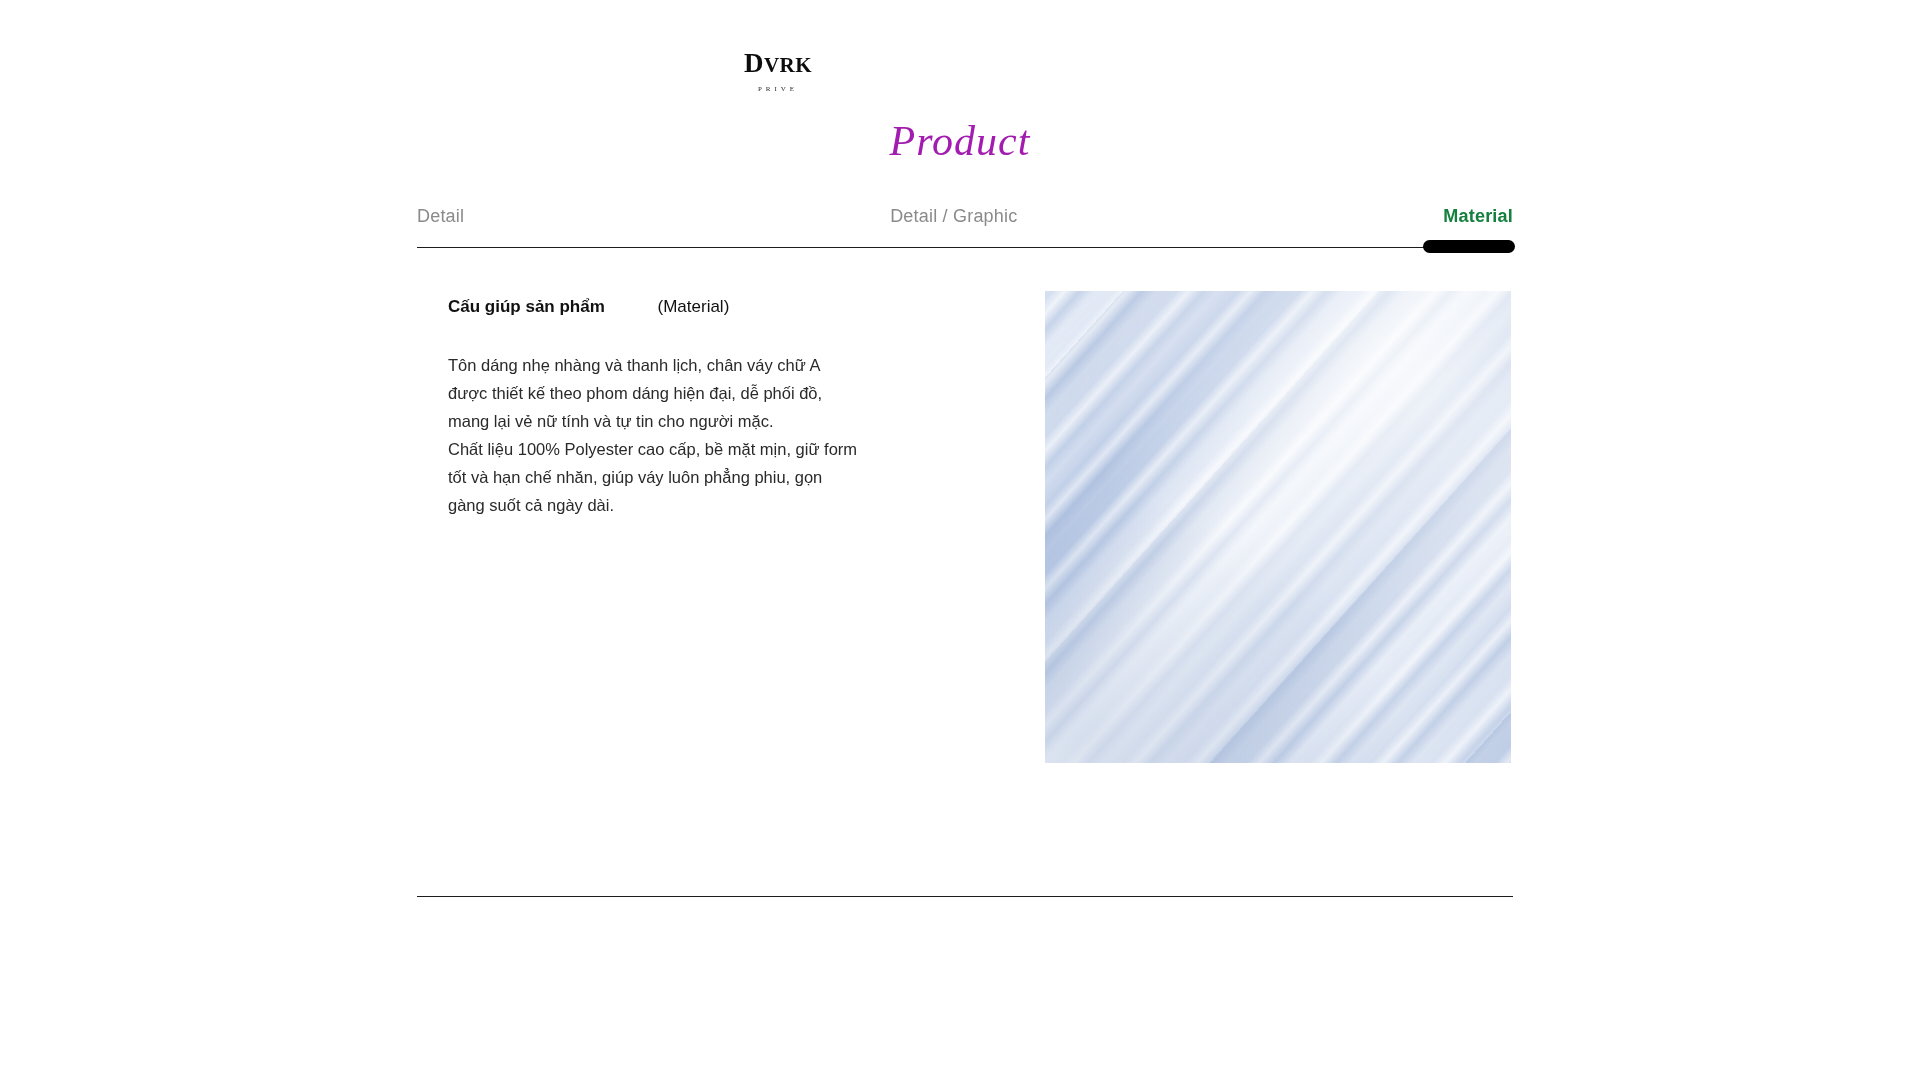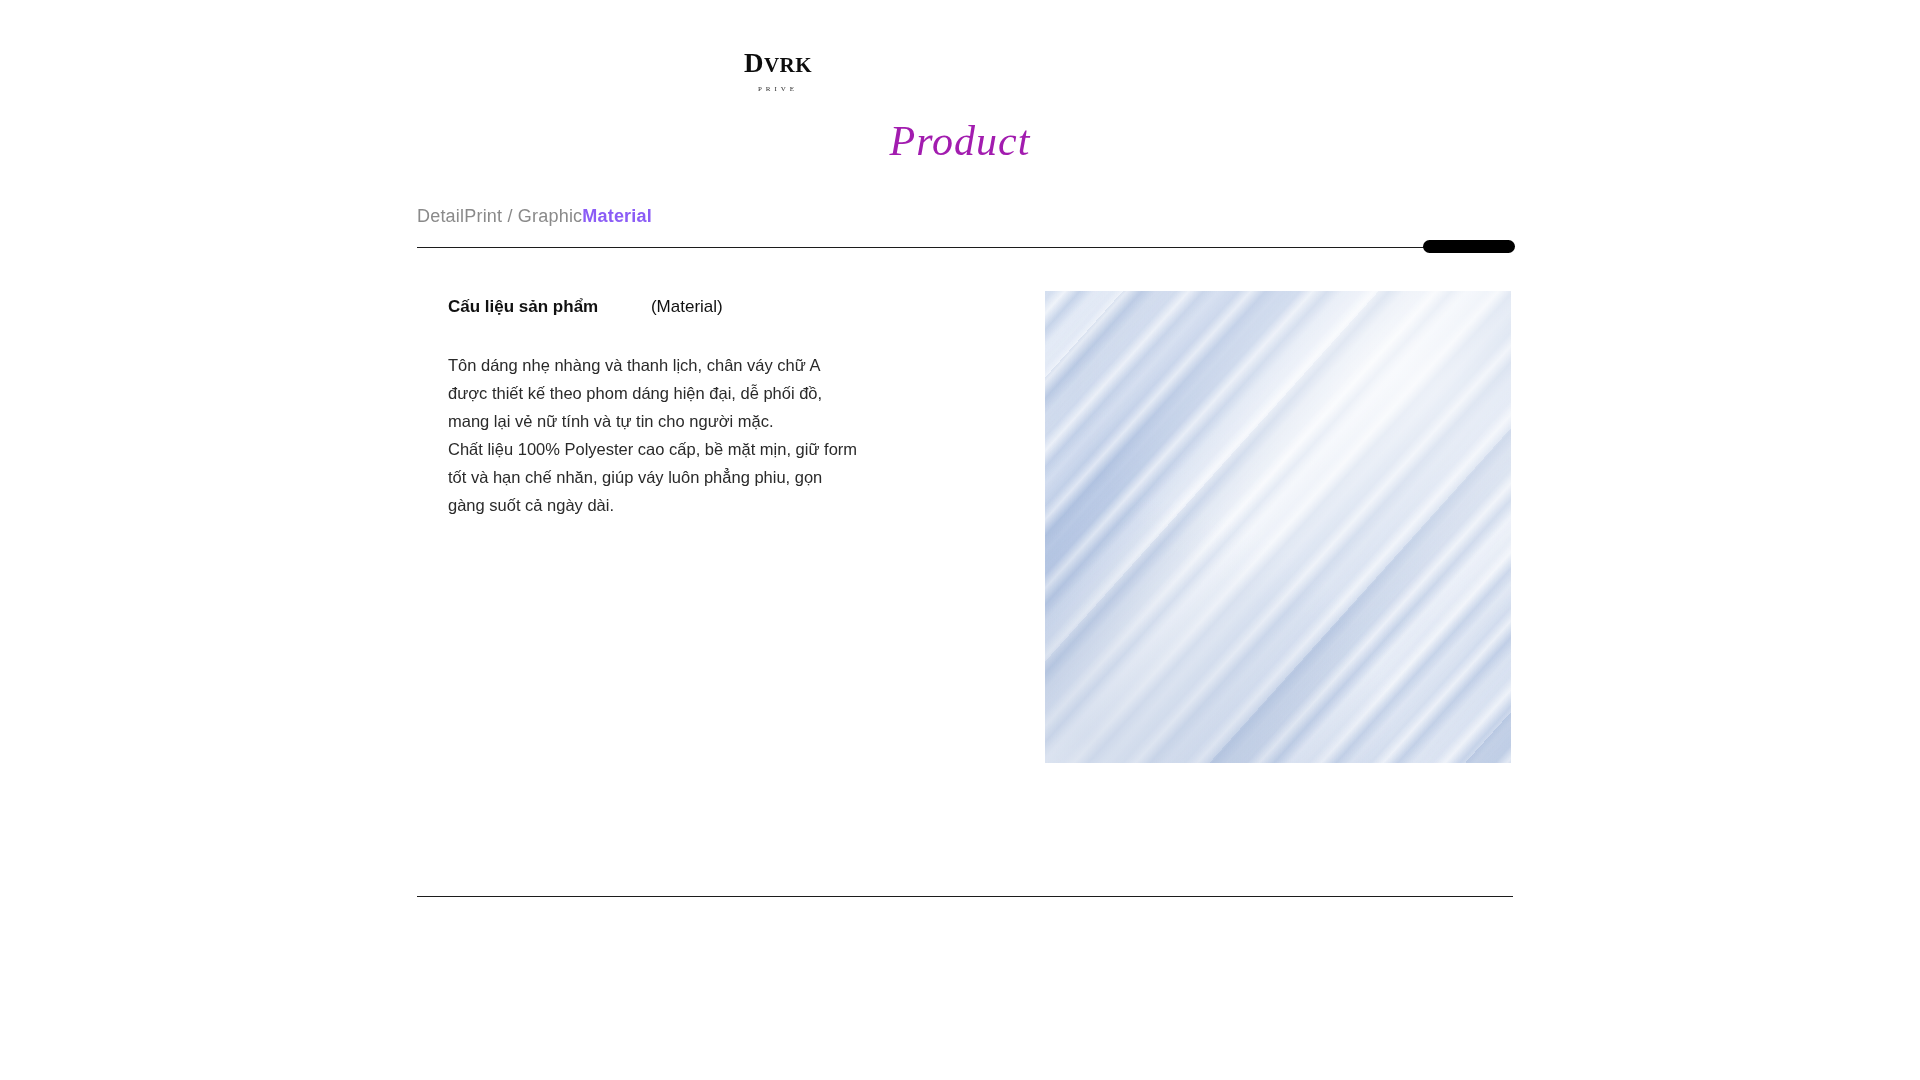--- a/index.html
+++ b/index.html
@@ -74,6 +74,7 @@
     height: 32px;
     display: flex;
     align-items: center;
+    justify-content: space-between;
   }
   .tab {
     font-size: 18px;

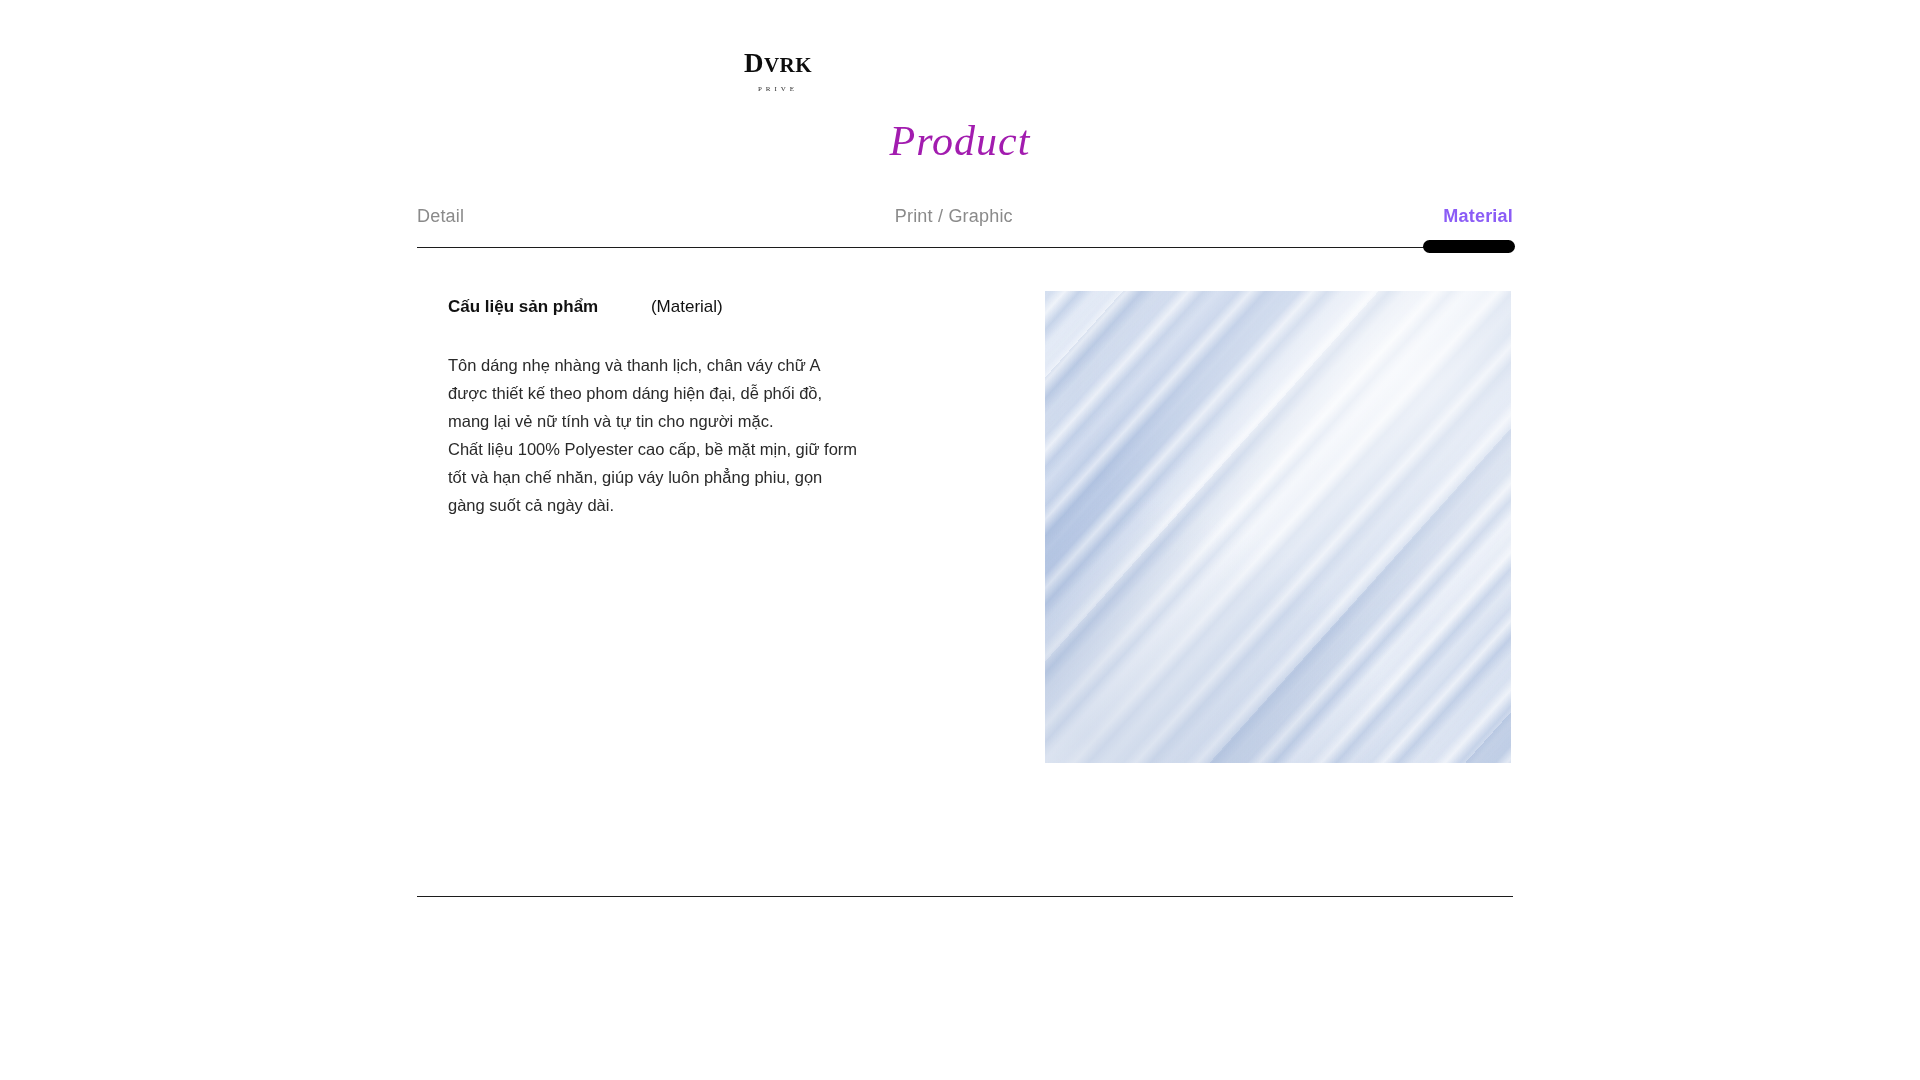--- a/index.html
+++ b/index.html
@@ -219,7 +219,7 @@
 
   <div class="tabs">
     <button class="tab">Detail</button>
-    <button class="tab">Print / Graphic</button>
+    <button class="tab">Detail / Graphic</button>
     <button class="tab active">Material</button>
   </div>
   <div class="tab-track"></div>

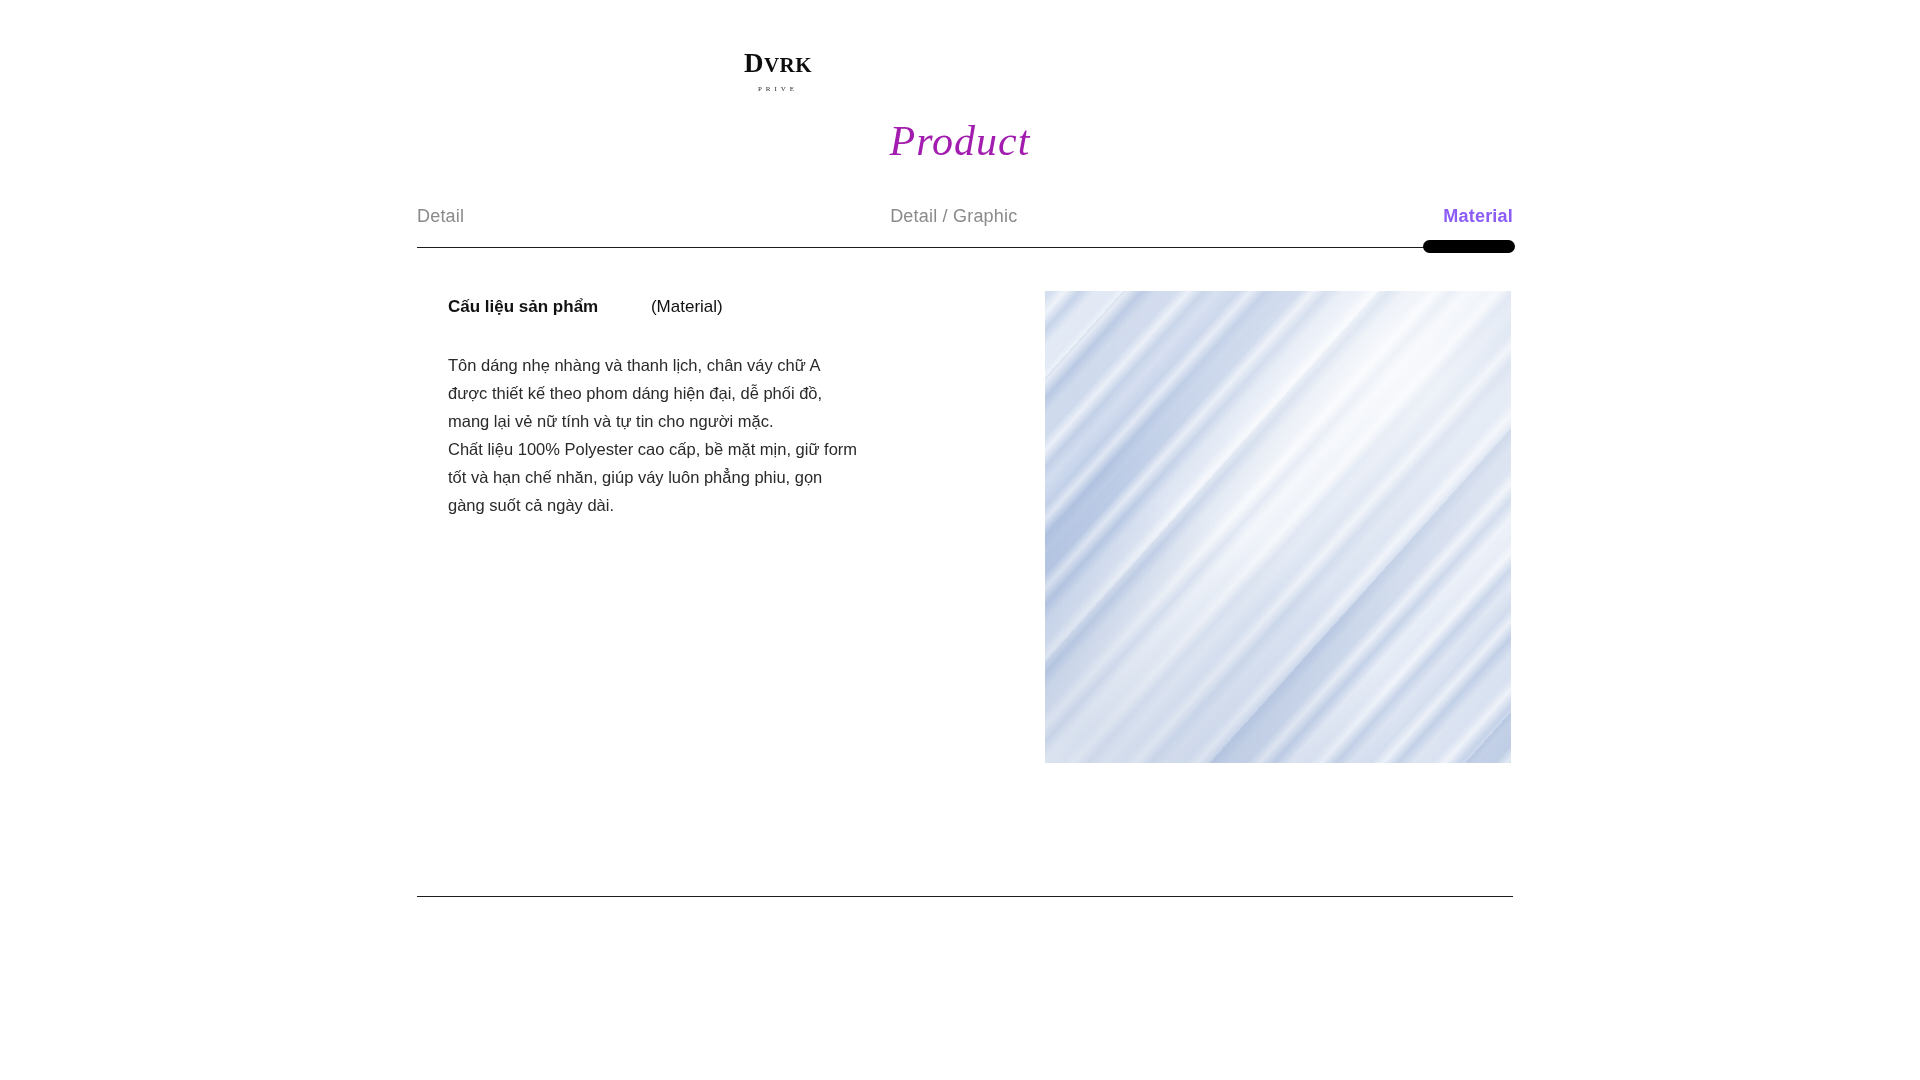--- a/index.html
+++ b/index.html
@@ -88,7 +88,7 @@
     font-family: "Liberation Sans", sans-serif;
   }
   .tab.active {
-    color: #8b5cf6;
+    color: #15803d;
     font-weight: 700;
   }
 

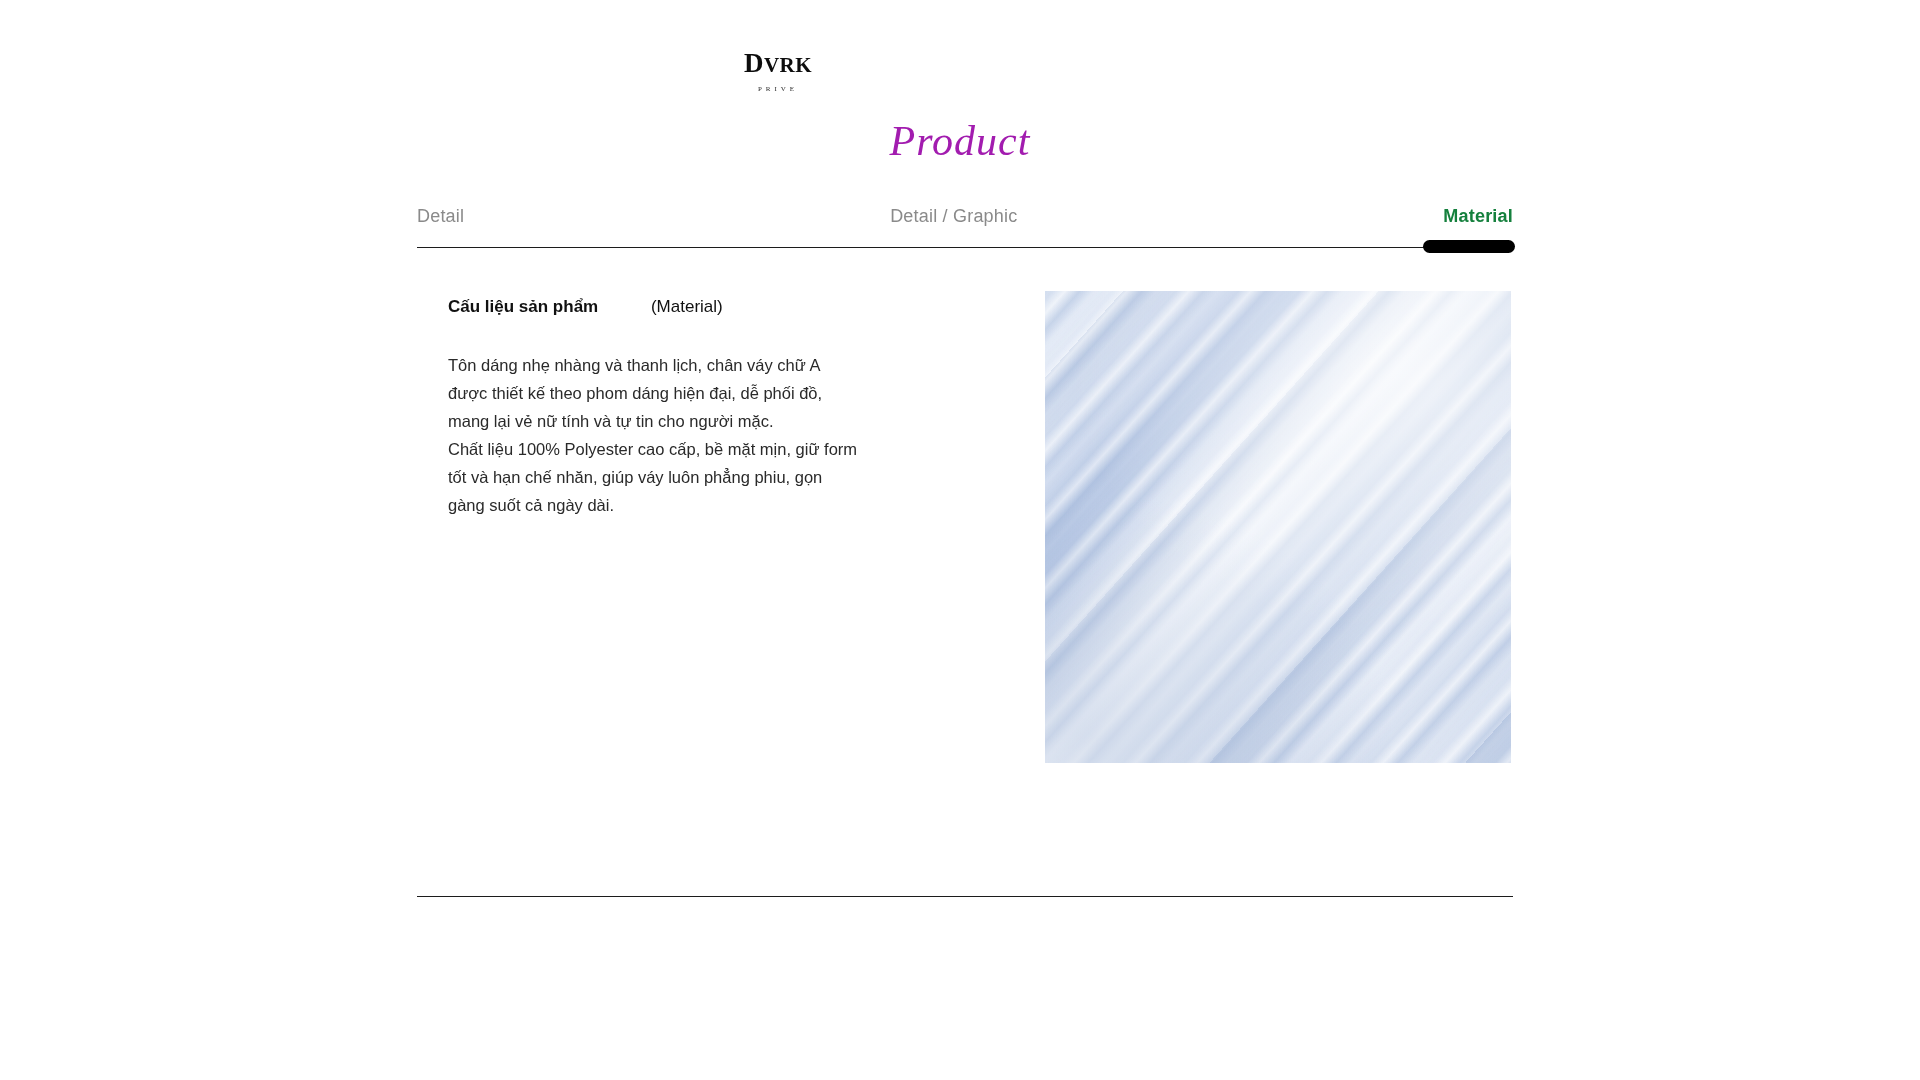--- a/index.html
+++ b/index.html
@@ -228,7 +228,7 @@
   <div class="content">
 
     <div class="text-col">
-      <div class="section-heading"><span class="strong">Cấu liệu sản phẩm</span><span class="plain"> (Material)</span></div>
+      <div class="section-heading"><span class="strong">Cấu giúp sản phẩm</span><span class="plain"> (Material)</span></div>
       <p class="body-copy">Tôn dáng nhẹ nhàng và thanh lịch, chân váy chữ A được thiết kế theo phom dáng hiện đại, dễ phối đồ, mang lại vẻ nữ tính và tự tin cho người mặc.
 Chất liệu 100% Polyester cao cấp, bề mặt mịn, giữ form tốt và hạn chế nhăn, giúp váy luôn phẳng phiu, gọn gàng suốt cả ngày dài.</p>
     </div>

